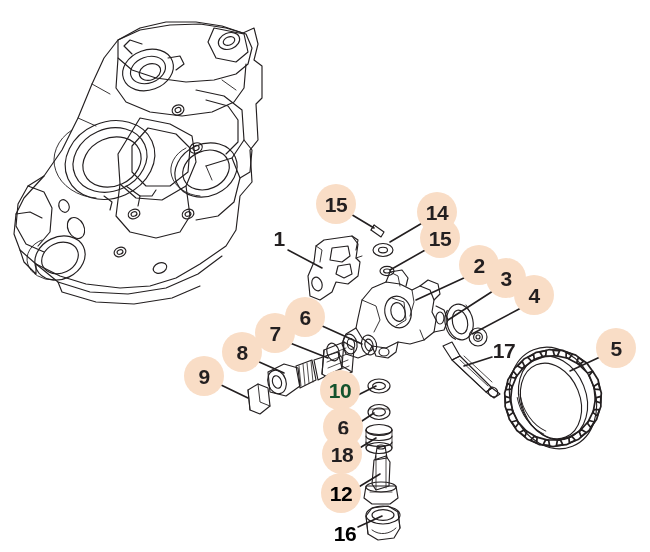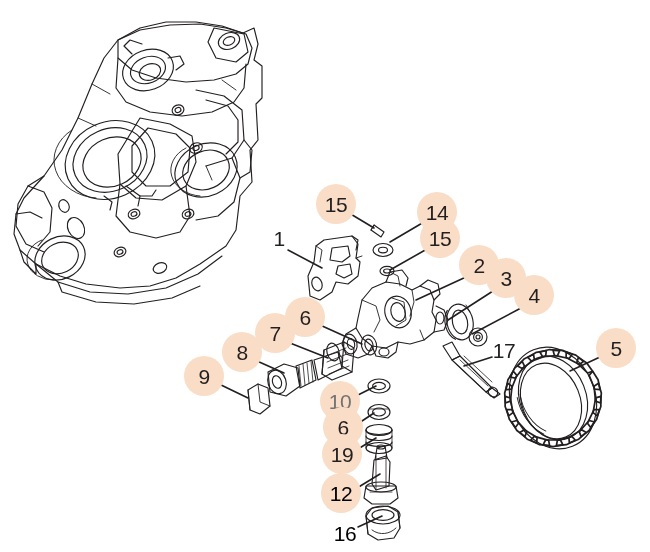--- a/index.html
+++ b/index.html
@@ -11,7 +11,7 @@
   .callout{position:absolute;transform:translate(-50%,-50%);
            display:flex;align-items:center;justify-content:center;
            width:40px;height:40px;border-radius:50%;
-           font-size:21px;font-weight:400;color:#231f20;
+           font-size:21px;font-weight:700;color:#231f20;
            letter-spacing:-0.5px;line-height:1;}
   .callout.badge{background:#f9ddc6;}
   .callout.plain{background:transparent;}

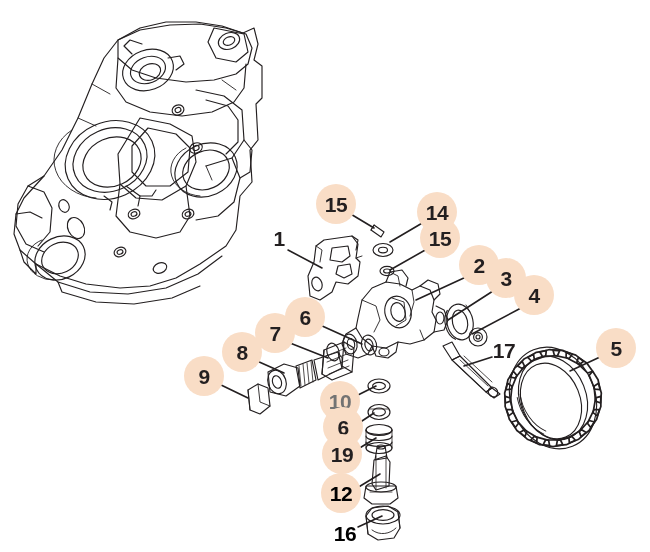--- a/index.html
+++ b/index.html
@@ -357,7 +357,7 @@
       <div class="callout badge" style="left: 204px; top: 376px; background: rgb(249, 221, 198); color: rgb(35, 31, 32);">
         <span>9</span>
       </div>
-      <div class="callout badge" style="left: 340px; top: 401px; background: rgb(249, 221, 198); color: #737373;">
+      <div class="callout badge" style="left: 340px; top: 390px; background: rgb(249, 221, 198); color: #14532d;">
         <span>10</span>
       </div>
       <div class="callout badge" style="left: 343px; top: 427px; background: rgb(249, 221, 198); color: rgb(35, 31, 32);">

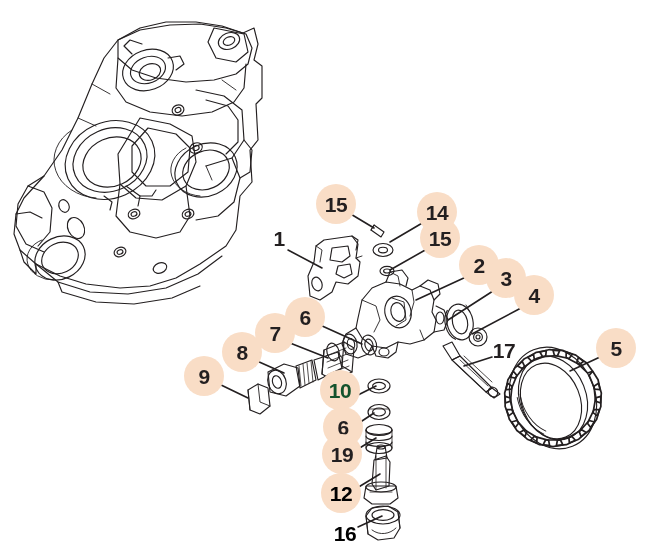--- a/index.html
+++ b/index.html
@@ -364,7 +364,7 @@
         <span>6</span>
       </div>
       <div class="callout badge" style="left: 342px; top: 454px; background: rgb(249, 221, 198); color: rgb(35, 31, 32);">
-        <span>19</span>
+        <span>18</span>
       </div>
       <div class="callout badge" style="left: 341px; top: 493px; background: rgb(249, 221, 198); color: #000000;">
         <span>12</span>

